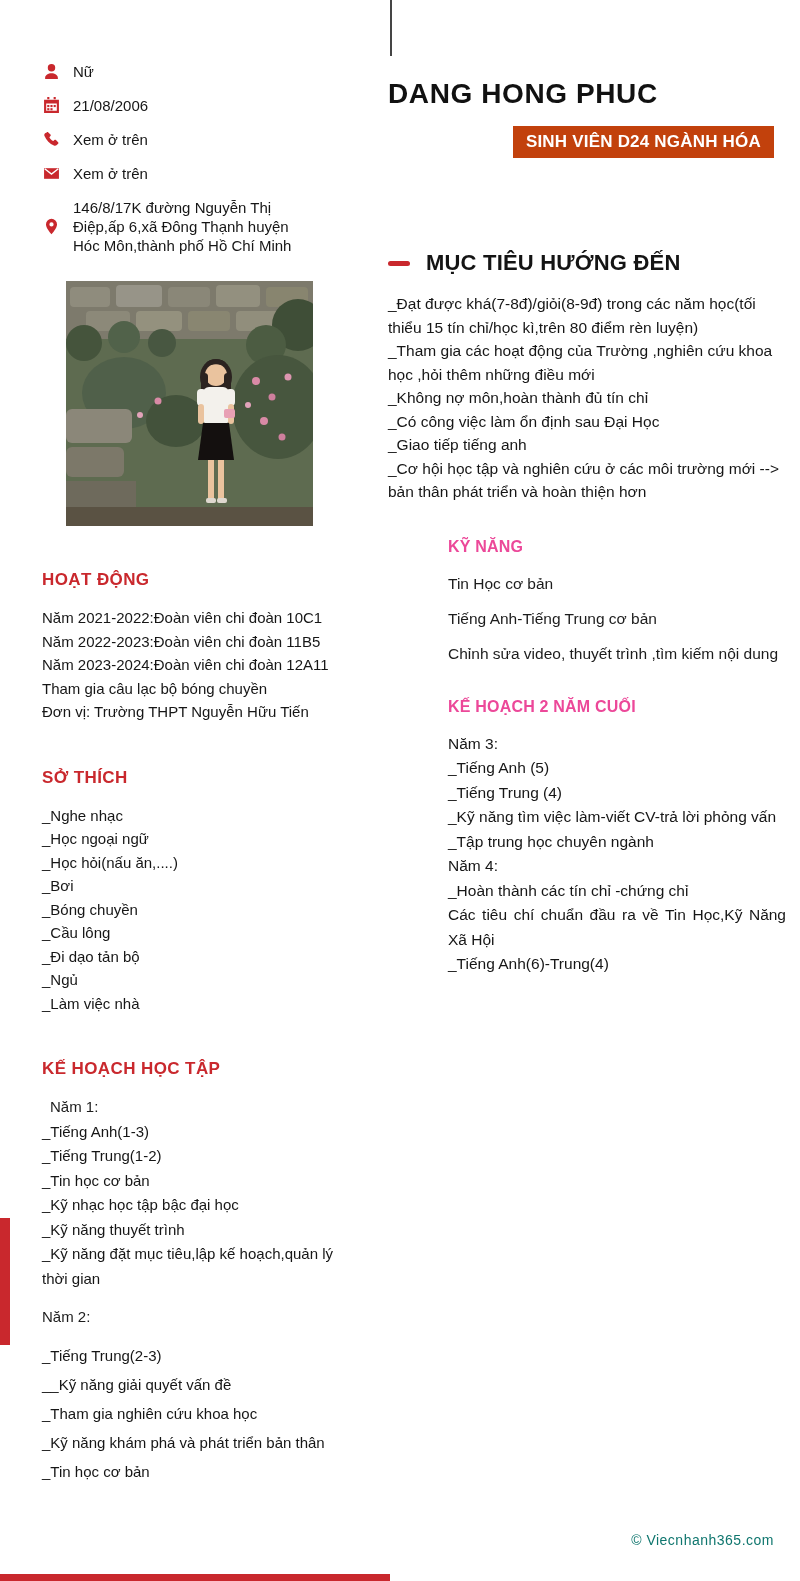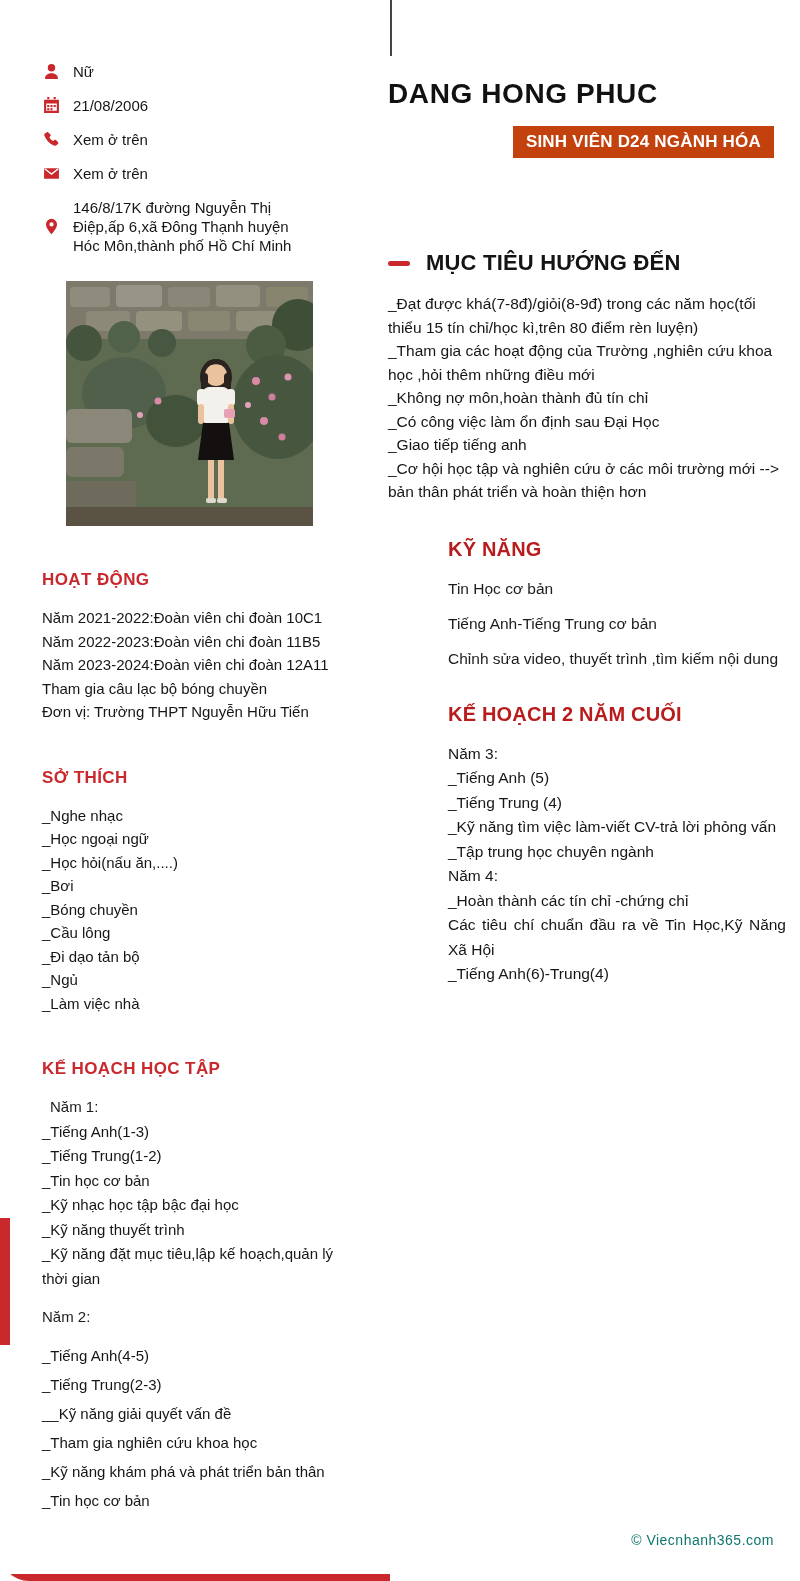--- a/index.html
+++ b/index.html
@@ -5,7 +5,7 @@
   html,body{margin:0;padding:0;background:#fff;}
   .page{
     position:relative;width:800px;height:1581px;background:#ffffff;overflow:hidden;
-    font-family:"Liberation Sans", sans-serif;color:#1c1c1c;border-radius:29px;
+    font-family:"Liberation Sans", sans-serif;color:#1c1c1c;
   }
   
   .top-divider{position:absolute;left:390px;top:0;width:2px;height:56px;background:#454545;}

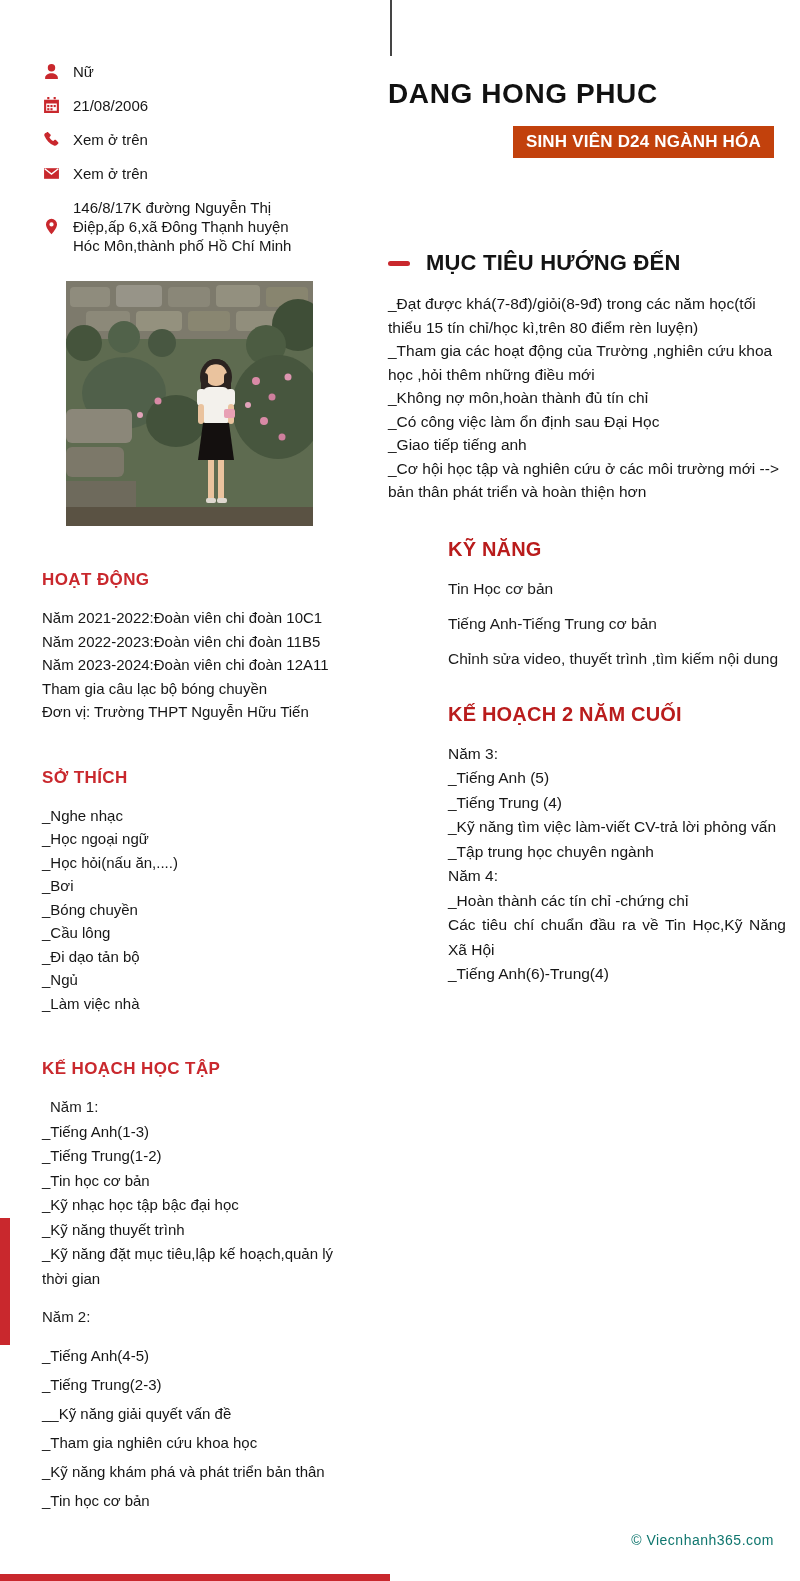--- a/index.html
+++ b/index.html
@@ -38,7 +38,7 @@
   .obj-lines{margin-top:16px;font-size:15.5px;}
   .obj-lines .line{font-size:15.5px;line-height:23.5px;}
   .sub-section{padding-left:60px;}
-  .sub-section h2{font-size:20px;font-weight:700;color:#b91c1c;margin:0 0 16px 0;letter-spacing:.2px;}
+  .sub-section h2{font-size:16px;font-weight:700;color:#ec4899;margin:0 0 16px 0;letter-spacing:.2px;}
   .skills{margin-top:34px;}
   .skill-item{font-size:15.5px;line-height:24px;margin-bottom:11px;max-width:336px;}
   .final-plan{margin-top:32px;}

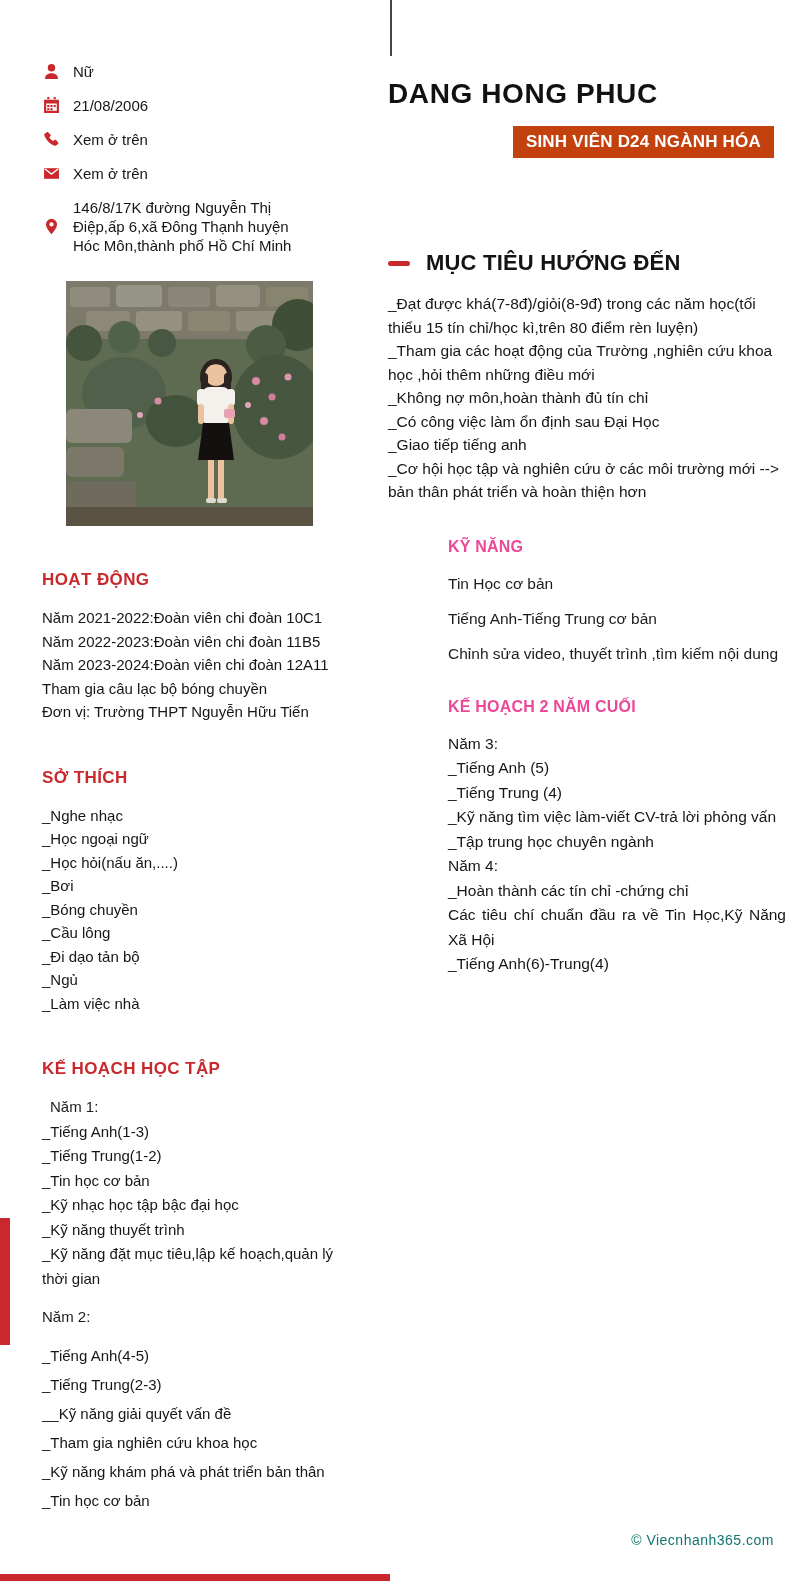--- a/index.html
+++ b/index.html
@@ -203,7 +203,6 @@
       <div class="plan-label flush plan-lines-2">Năm 2:</div>
       <div class="plan-lines-2">
 
-      <div class="line">_Tiếng Anh(4-5)</div>
           <div class="line">_Tiếng Trung(2-3)</div>
           <div class="line">__Kỹ năng giải quyết vấn đề</div>
           <div class="line">_Tham gia nghiên cứu khoa học</div>

